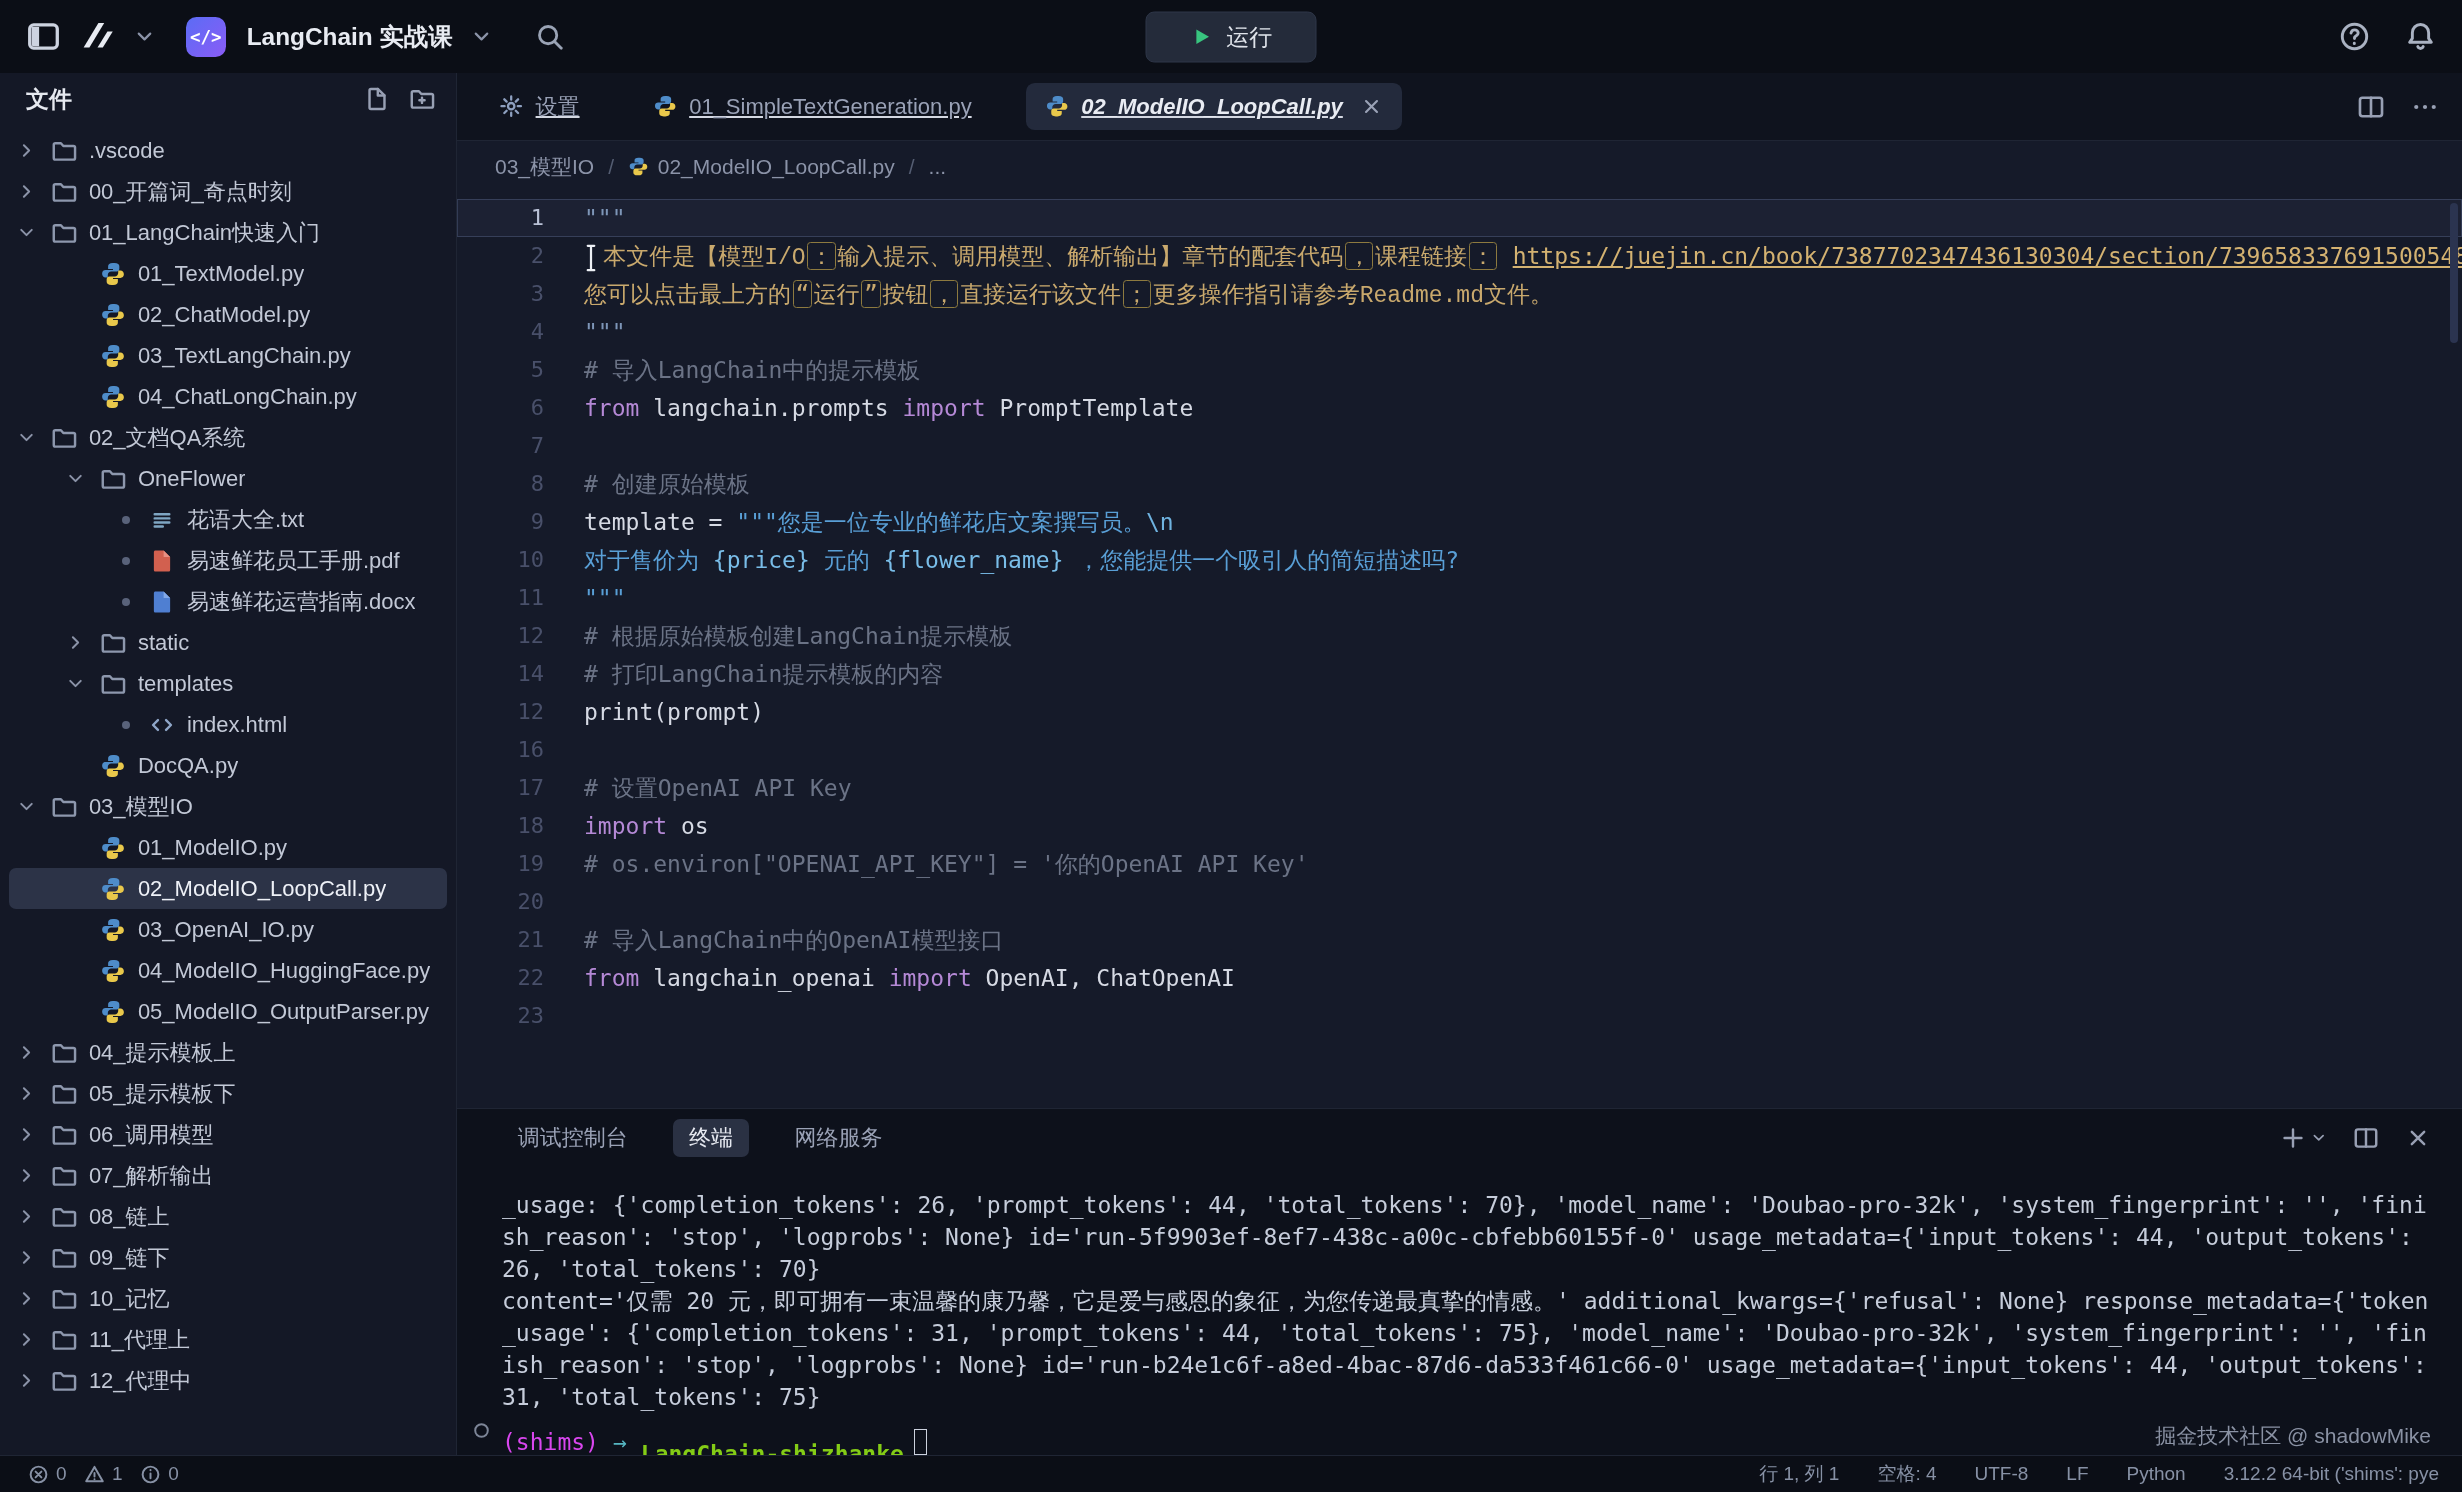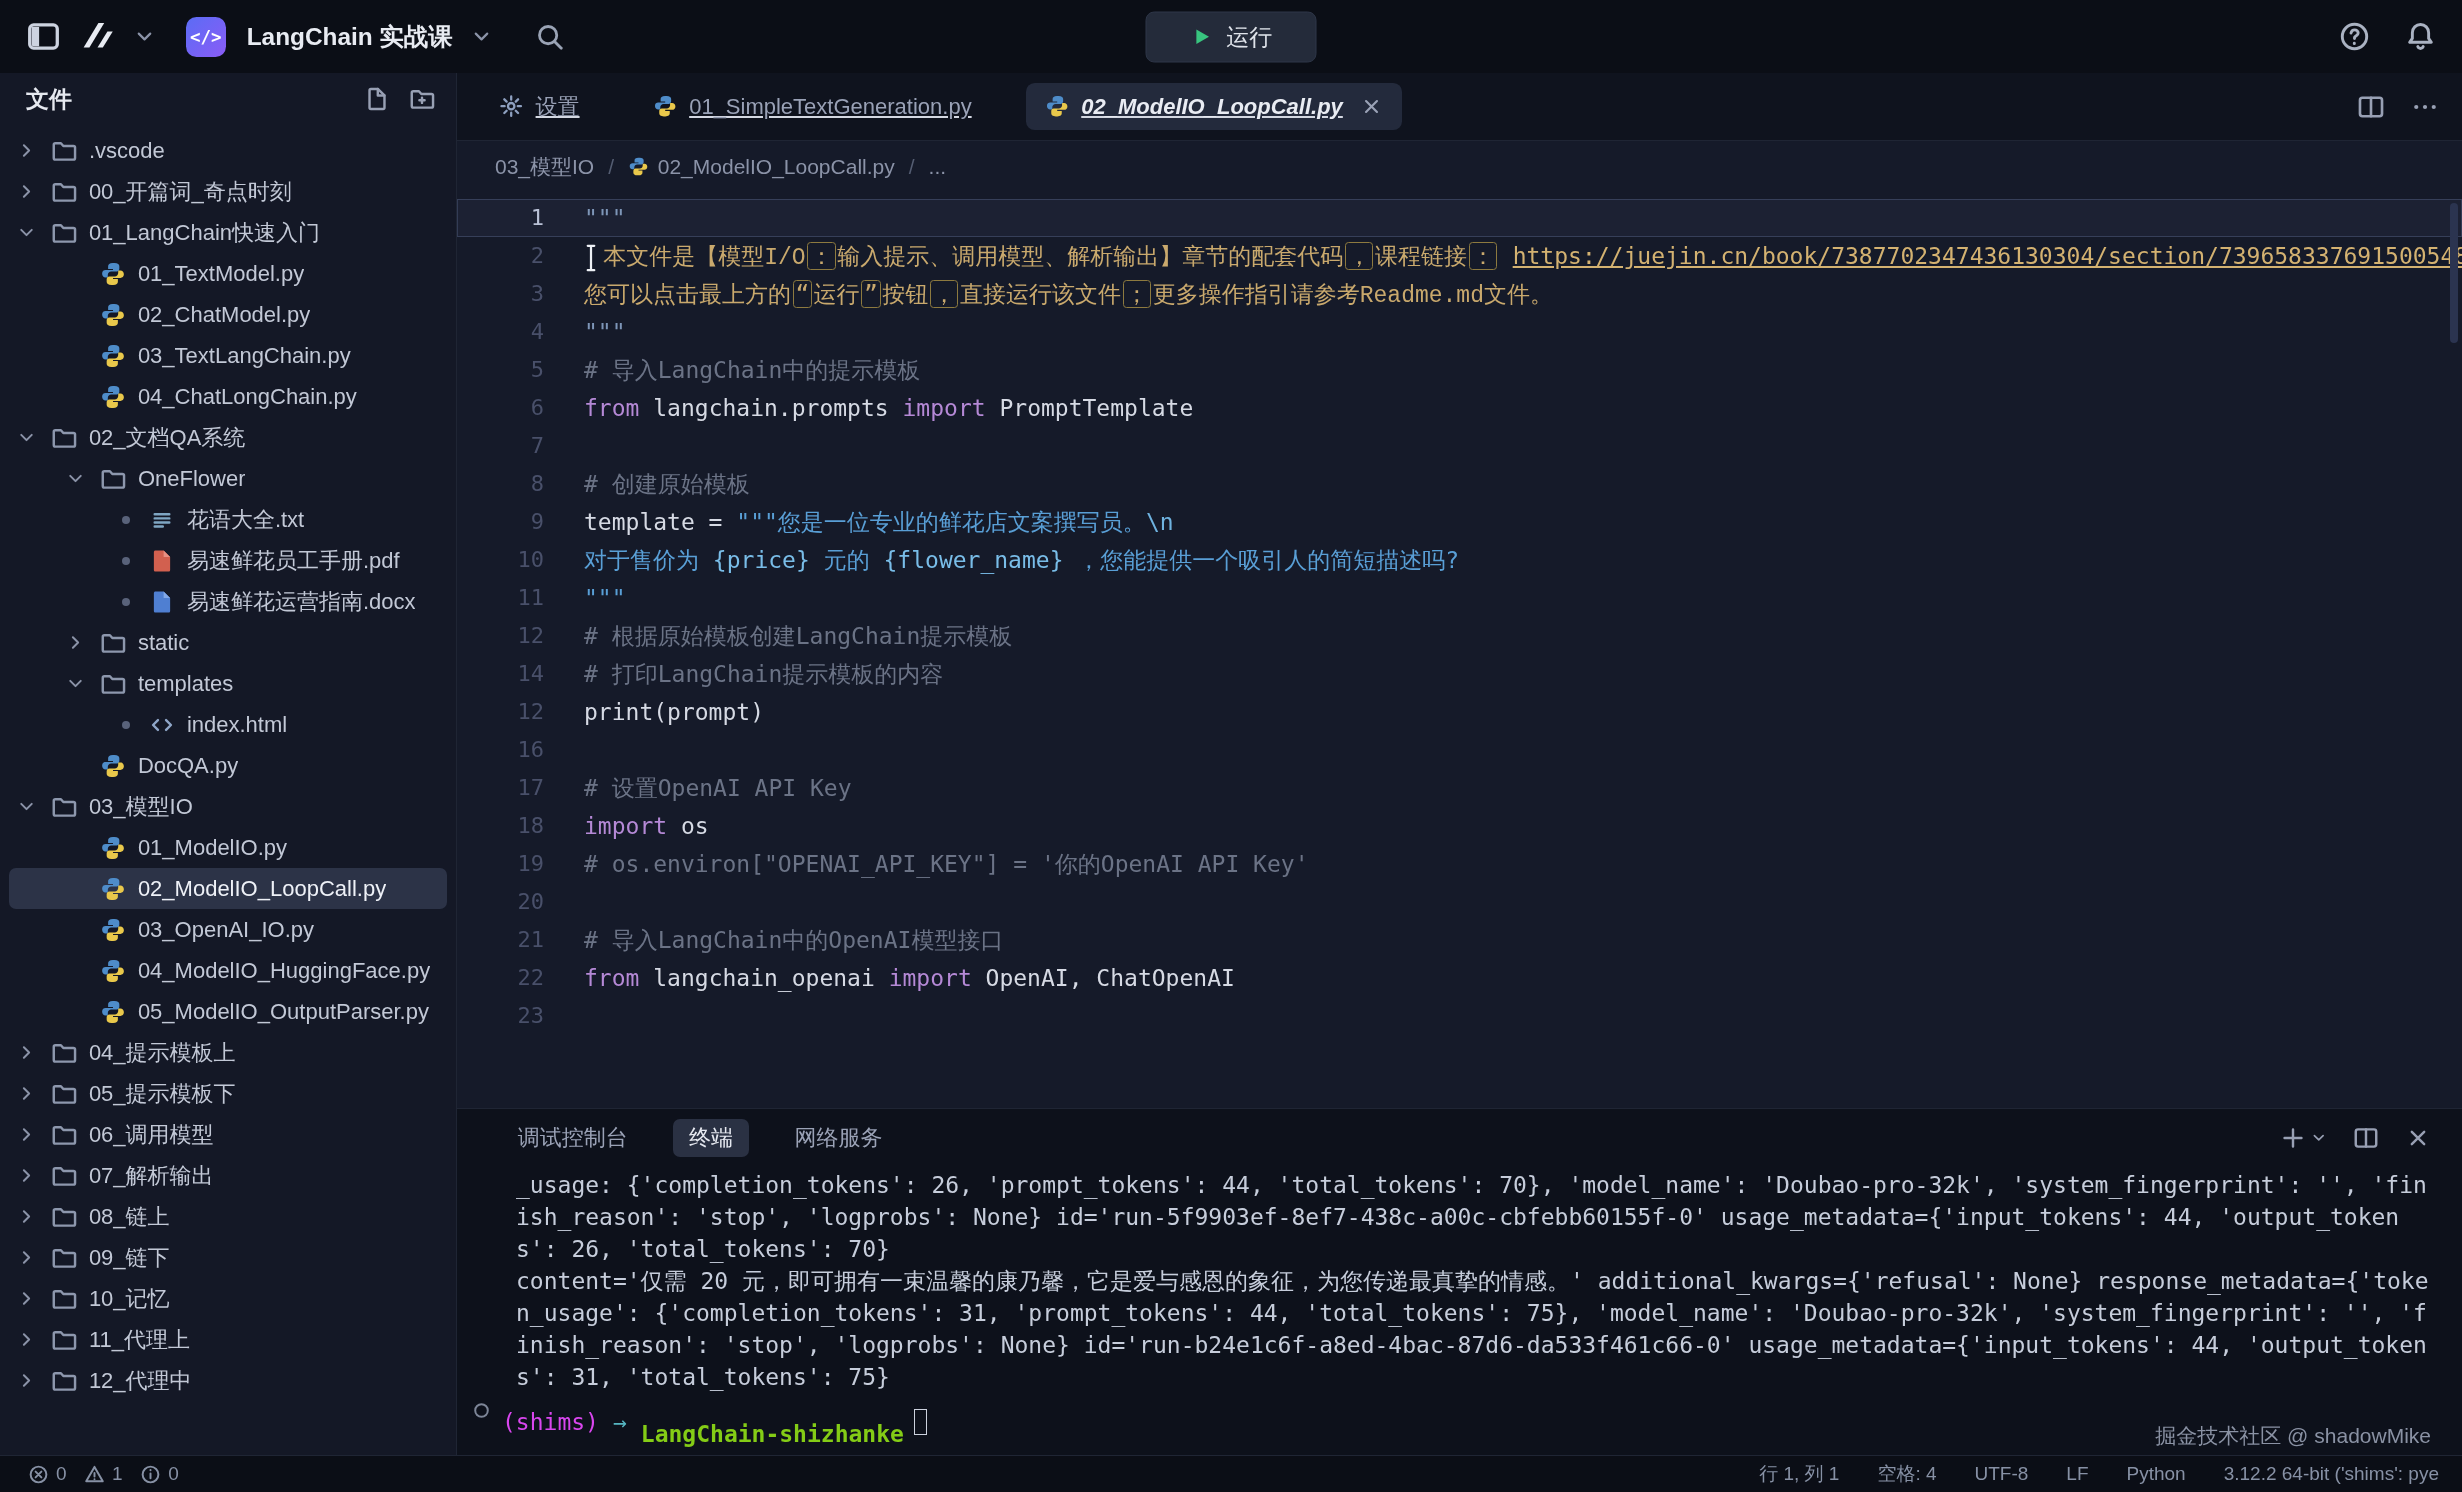--- a/index.html
+++ b/index.html
@@ -83,7 +83,7 @@
   .vthumb { position:absolute; right:4.4px; top:10.5px; width:7.9px; height:140px; background:#2b3450; border-radius:4.4px; }
 
   
-  .panel { height:347px; border-top:0.9px solid #1f2534; background:#0d111b; display:flex; flex-direction:column; position:relative; flex:0 0 auto; }
+  .panel { height:347px; border-top:0.9px solid #1f2534; background:#0d111b; display:flex; flex-direction:column; position:relative; flex:0 0 auto;gap:20px; }
   .panel-tabs { height:58px; display:flex; align-items:center; padding:0 31px 0 45px; gap:38px; flex:0 0 auto; }
   .ptab { font-size:22px; color:#9aa2b6; cursor:pointer; height:38px; display:flex; align-items:center; padding:0 15.7px; border-radius:7px; }
   .ptab.active { background:#2a3143; color:#e6e9f0; }

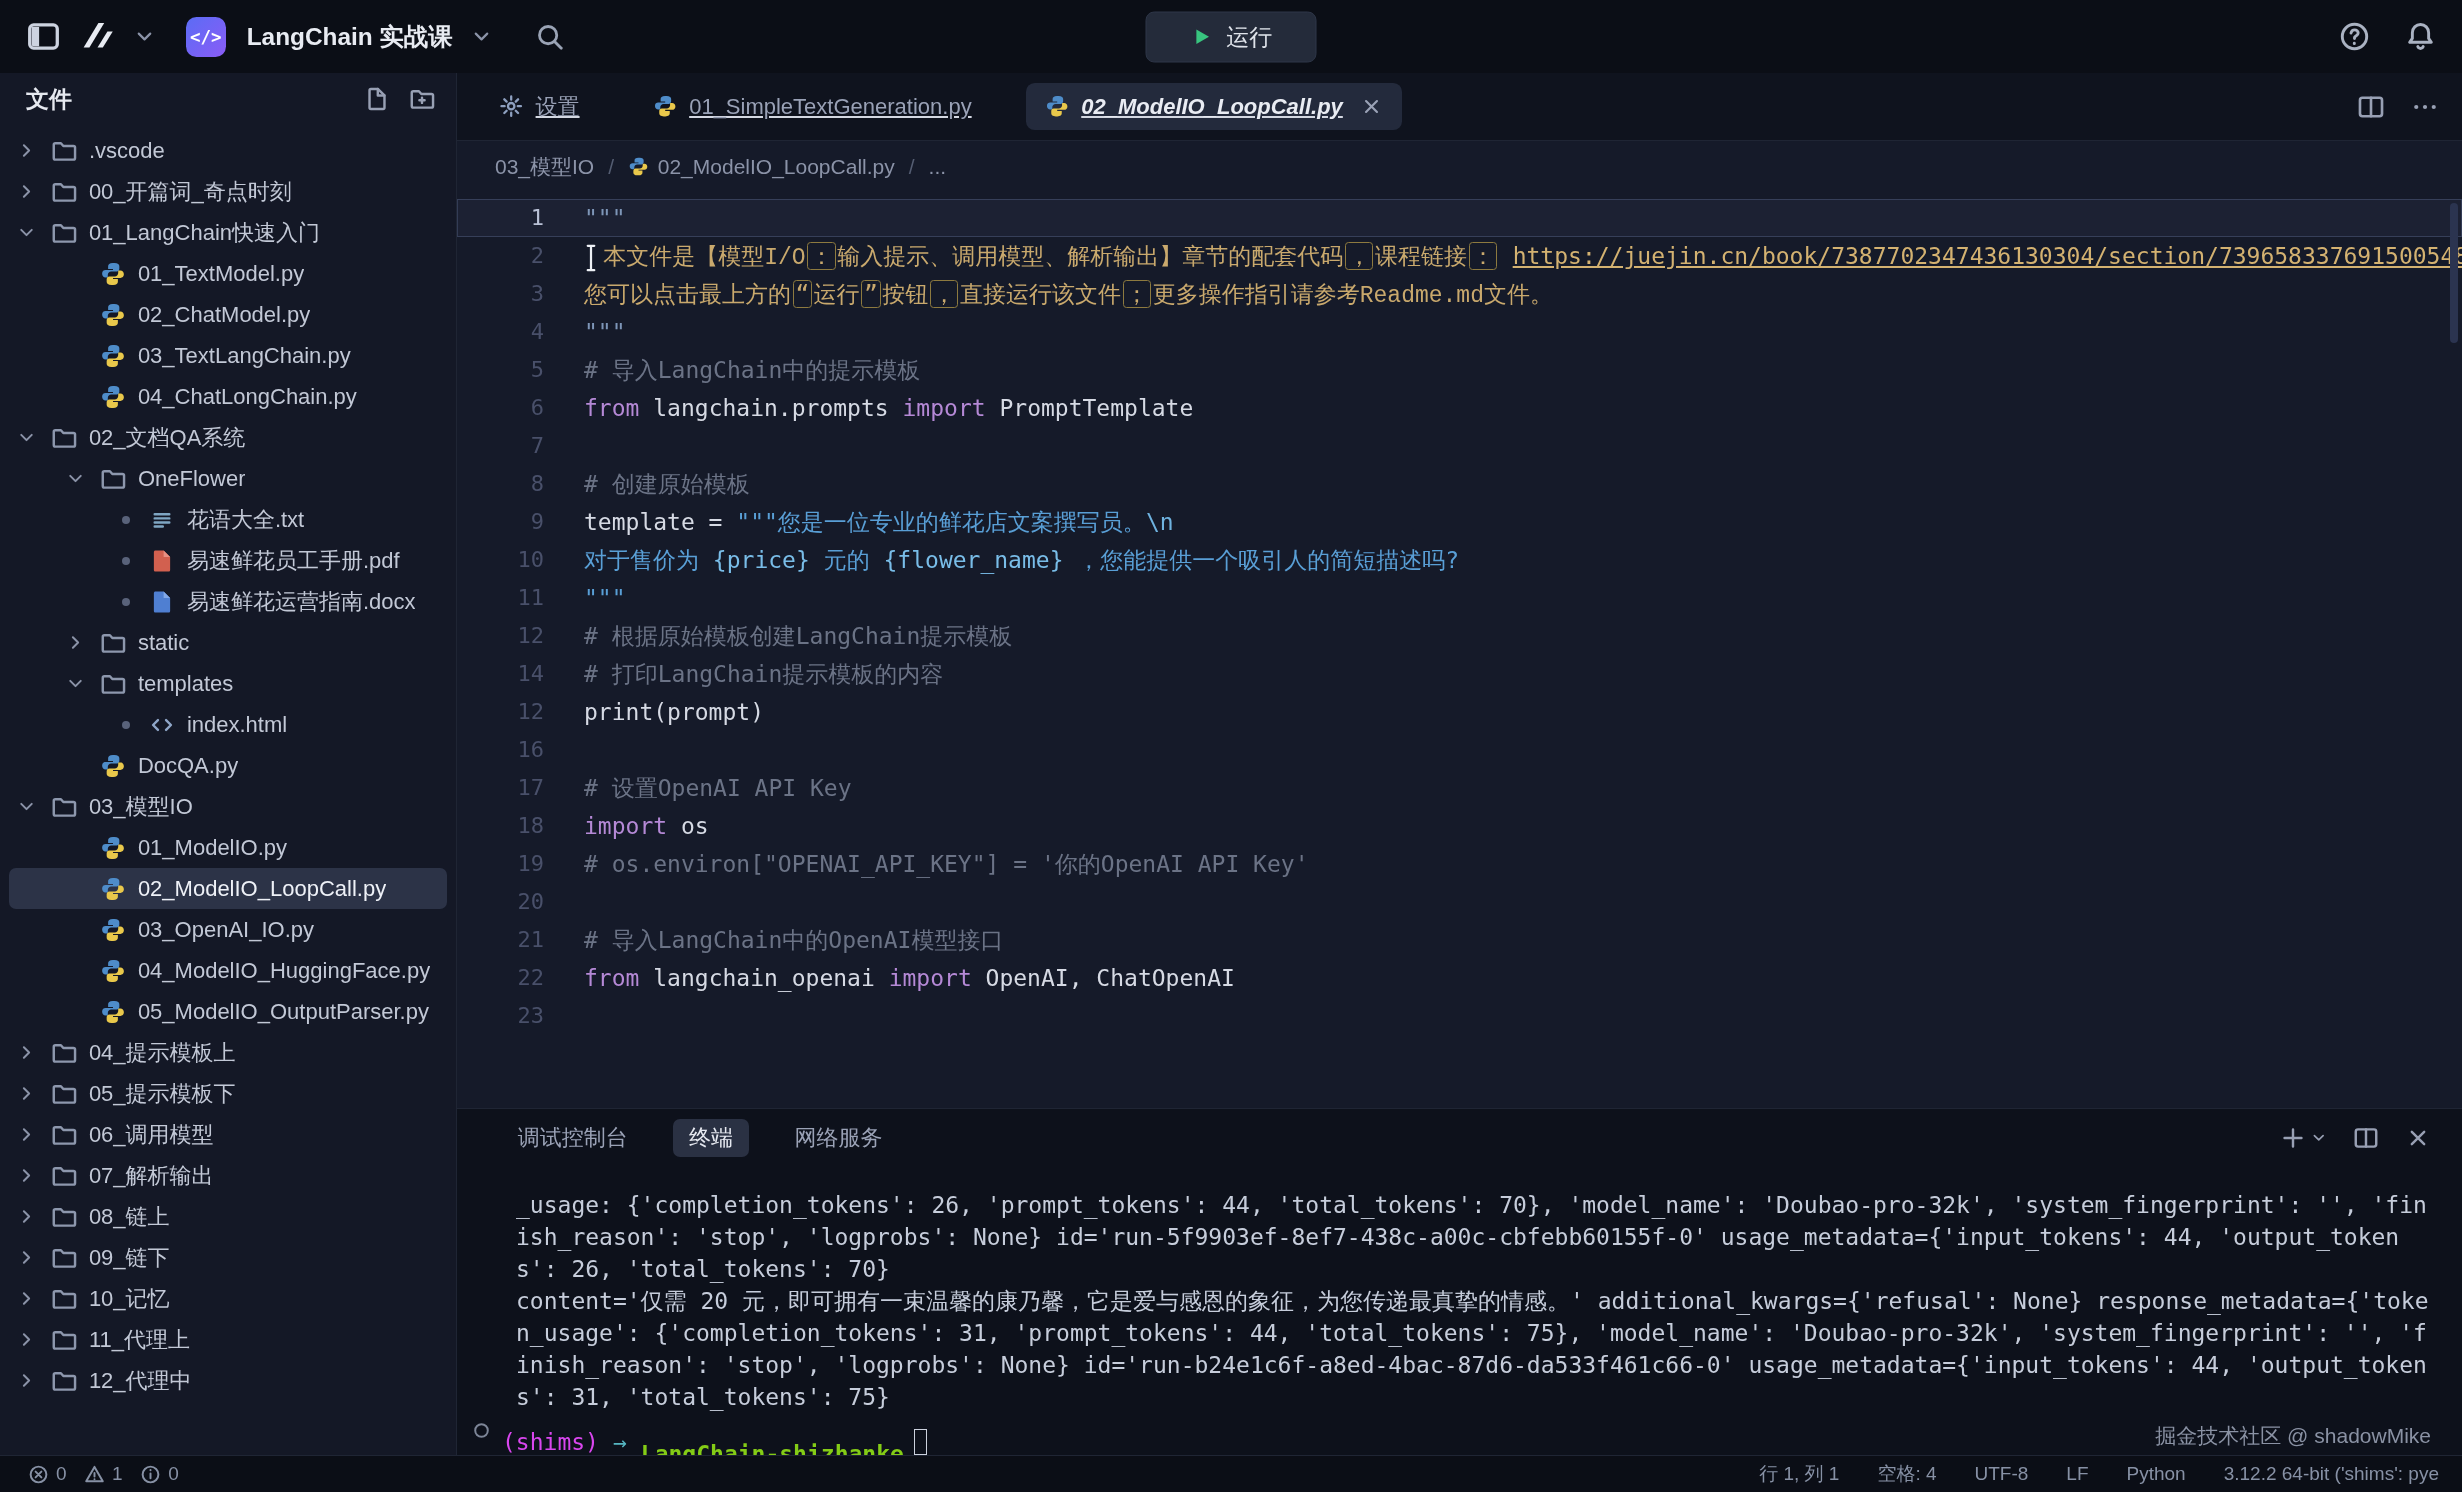--- a/index.html
+++ b/index.html
@@ -93,7 +93,7 @@
   .plus-group .mini { width:17.5px; height:17.5px; display:inline-flex; }
 
   .terminal { flex:1; font-family:"DejaVu Sans Mono",monospace; font-size:23px; line-height:32px; color:#c6cddb; padding:1.7px 31px 0 45px; overflow:hidden; }
-  .tline { word-break:break-all; white-space:pre-wrap;margin-left:14px; }
+  .tline { word-break:break-all; white-space:pre-wrap; }
   .prompt { display:flex; align-items:center; position:relative; margin-top:1.7px; }
   .term-circle { position:absolute; left:-31px; top:5.2px; width:21px; height:21px; color:#7d8698; display:inline-flex; }
   .p-prefix { color:#d946ef; }

